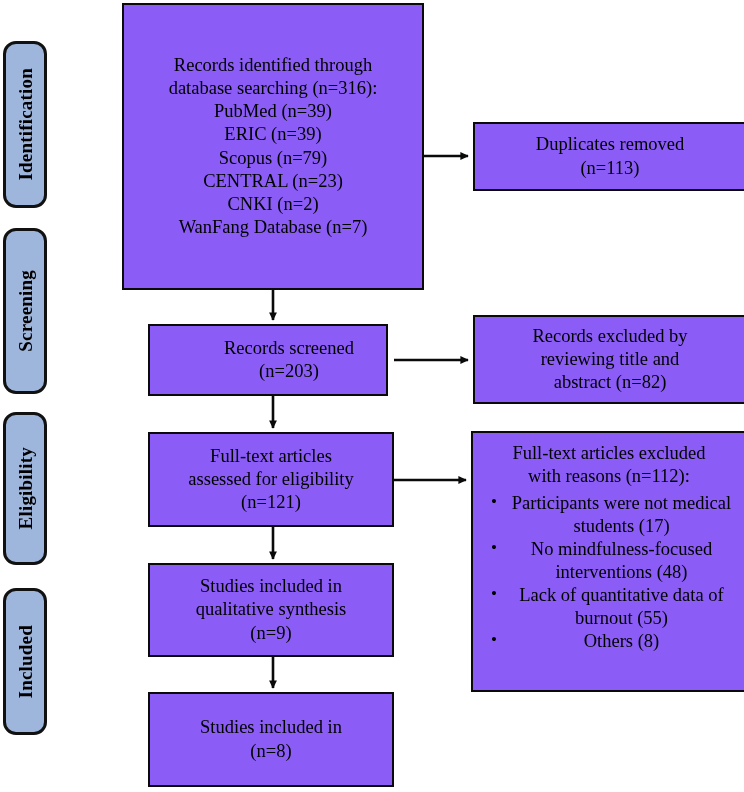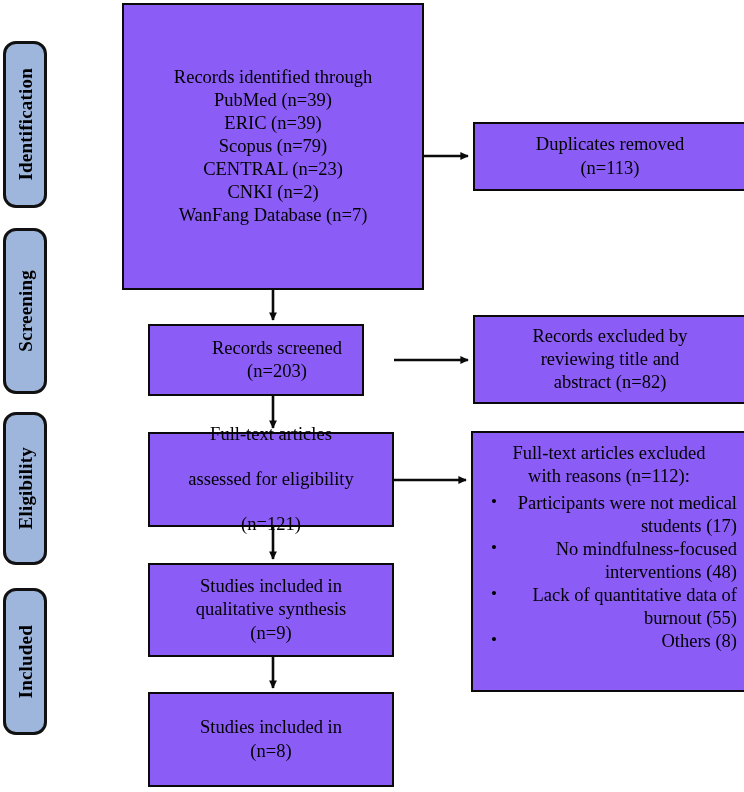--- a/index.html
+++ b/index.html
@@ -144,6 +144,7 @@
 
   <div class="flow-box" id="box-identified" style="left:122px; top:3px; width:302px; height:287px;">
     <span class="line">Records identified through</span>
+    <span class="line">database searching (n=316):</span>
     <span class="line">PubMed (n=39)</span>
     <span class="line">ERIC (n=39)</span>
     <span class="line">Scopus (n=79)</span>

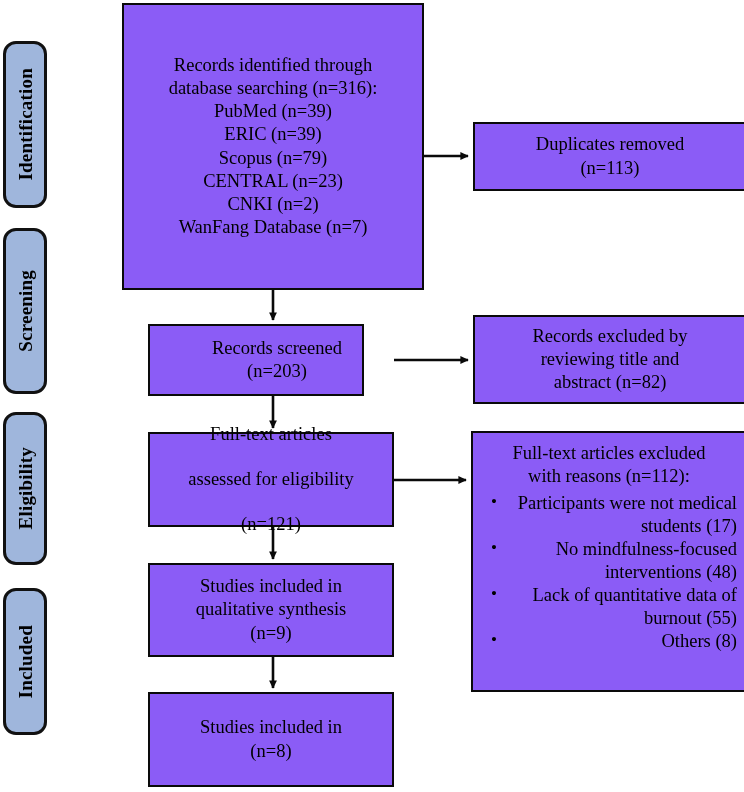--- a/index.html
+++ b/index.html
@@ -158,7 +158,7 @@
     <span class="line">(n=113)</span>
   </div>
 
-  <div class="flow-box" style="left:148px; top:324px; width:216px; height:72px;padding-left:42px;">
+  <div class="flow-box" style="left:148px; top:324px; width:240px; height:72px;padding-left:42px;">
     <span class="line">Records screened</span>
     <span class="line">(n=203)</span>
   </div>

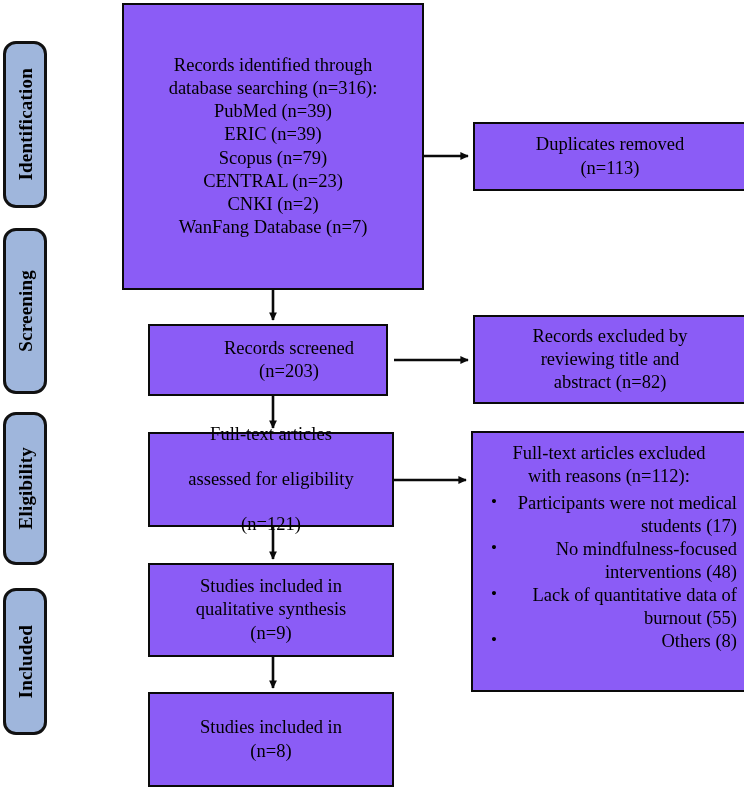--- a/index.html
+++ b/index.html
@@ -169,7 +169,7 @@
     <span class="line">abstract (n=82)</span>
   </div>
 
-  <div class="flow-box" style="left:148px; top:432px; width:246px; height:95px;gap:22px;">
+  <div class="flow-box" style="left:148px; top:432px; width:246px; height:95px;">
     <span class="line">Full-text articles</span>
     <span class="line">assessed for eligibility</span>
     <span class="line">(n=121)</span>

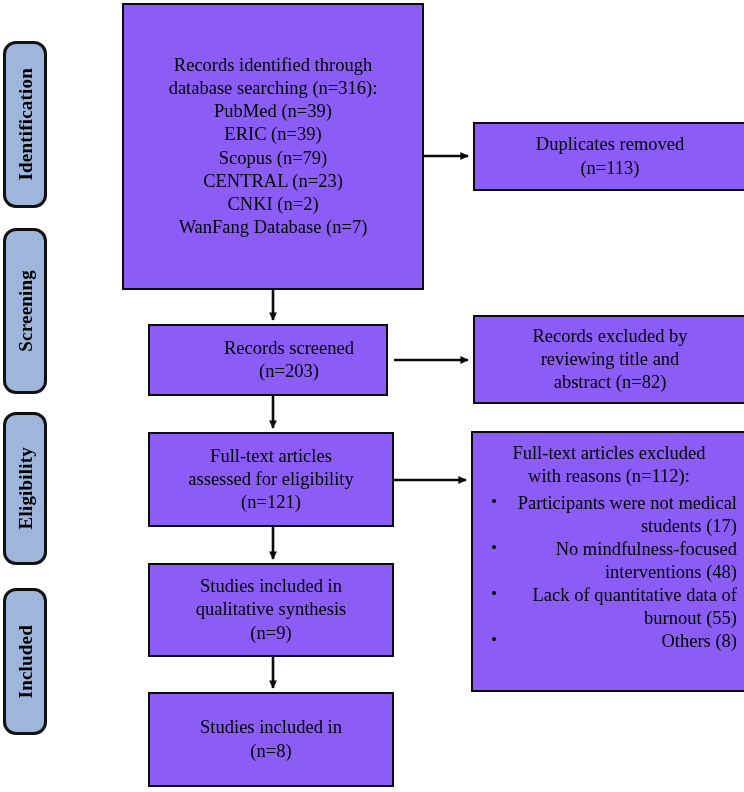--- a/index.html
+++ b/index.html
@@ -74,7 +74,7 @@
     list-style: none;
     margin: 4px 0 0 0;
     padding: 0 0 0 10px;
-    text-align: right;
+    text-align: center;
   }
   .bullet-list li {
     position: relative;

